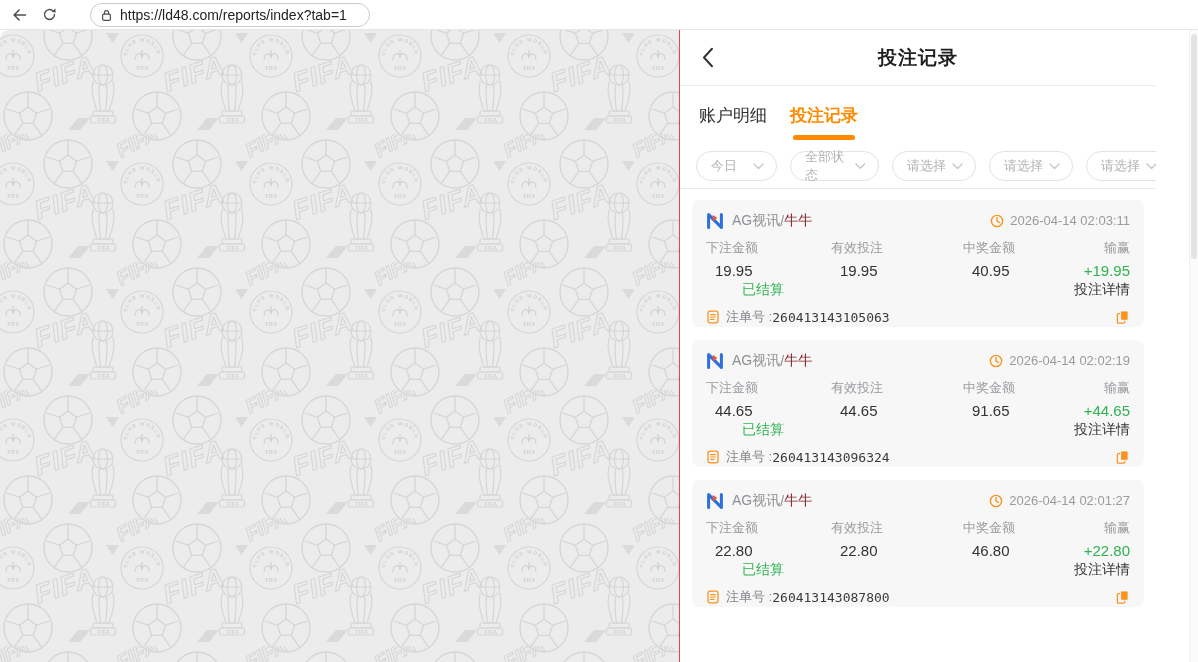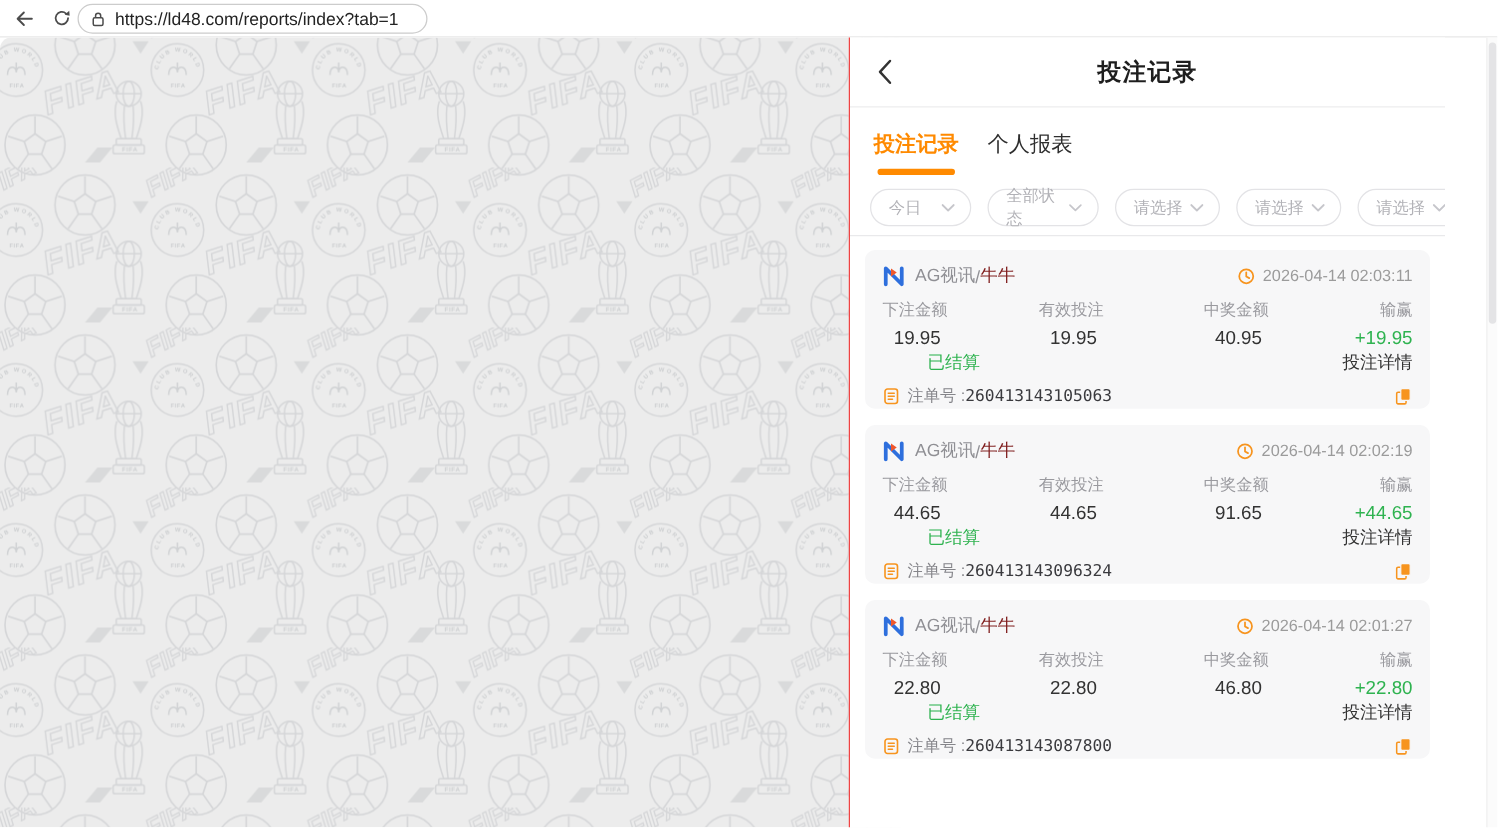--- a/index.html
+++ b/index.html
@@ -14,7 +14,7 @@
     background:#fff; border-bottom:1px solid #e7e7e7; display:flex; align-items:center; }
   .nav-btn { width:30px; height:28px; display:flex; align-items:center; justify-content:center; cursor:pointer; }
   .nav-btn:first-child { margin-left:4px; }
-  .addr { position:absolute; left:62px; top:3px; width:280px; height:24px;
+  .addr { position:absolute; left:90px; top:3px; width:280px; height:24px;
     border:1px solid #cccccc; border-radius:13px; display:flex; align-items:center;
     padding:0 10px 0 9px; gap:7px; background:#fff; }
   .url { font-size:14px; color:#232323; white-space:nowrap; }

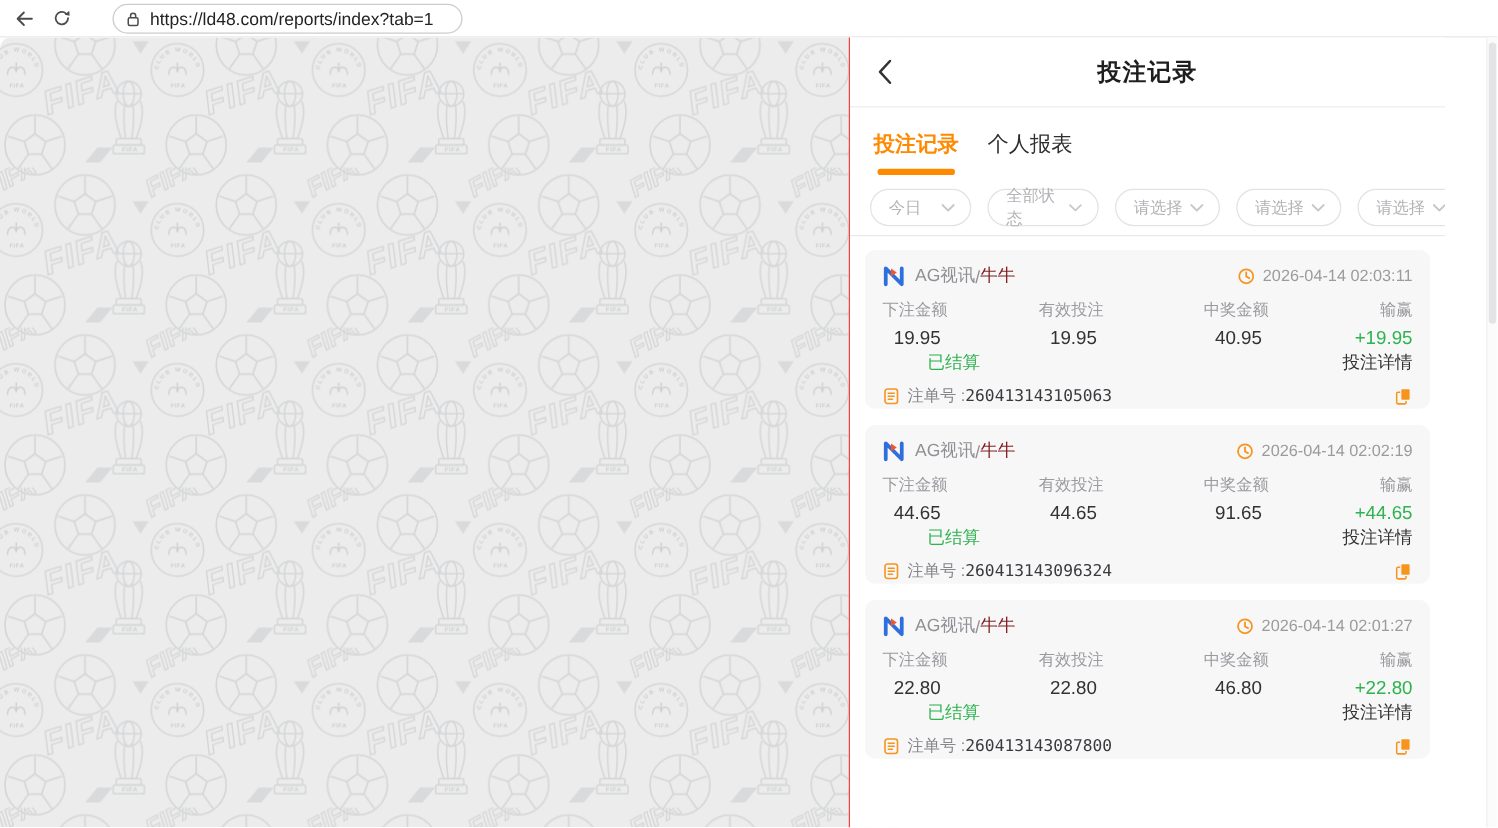--- a/index.html
+++ b/index.html
@@ -163,6 +163,7 @@
   </div>
 
   <div class="tabs">
+    <div class="tab">账户明细</div>
     <div class="tab active">投注记录</div>
     <div class="tab">个人报表</div>
   </div>

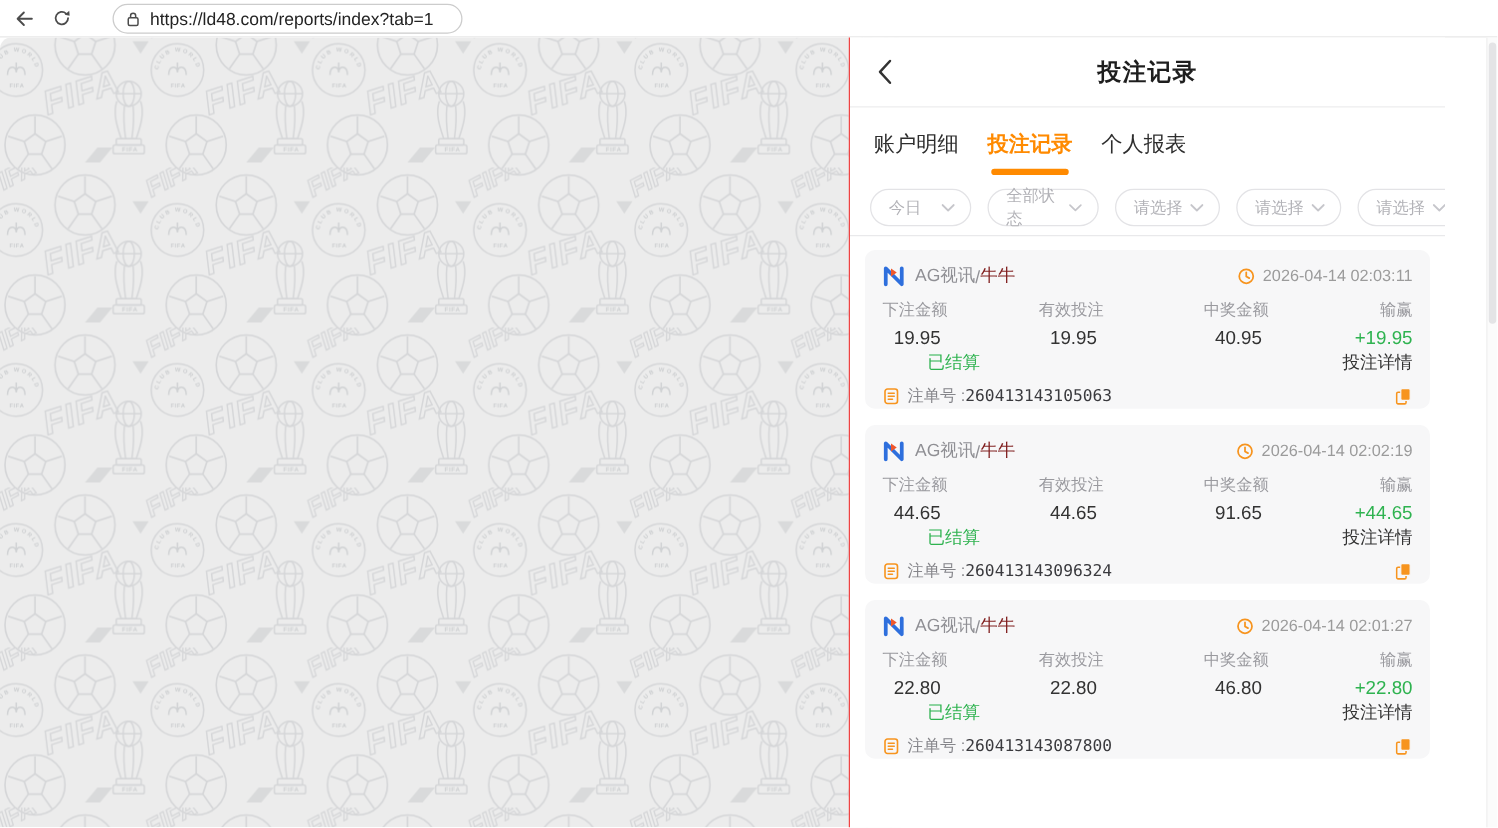--- a/index.html
+++ b/index.html
@@ -165,7 +165,6 @@
   <div class="tabs">
     <div class="tab">账户明细</div>
     <div class="tab active">投注记录</div>
-    <div class="tab">个人报表</div>
   </div>
 
   <div class="filters">

